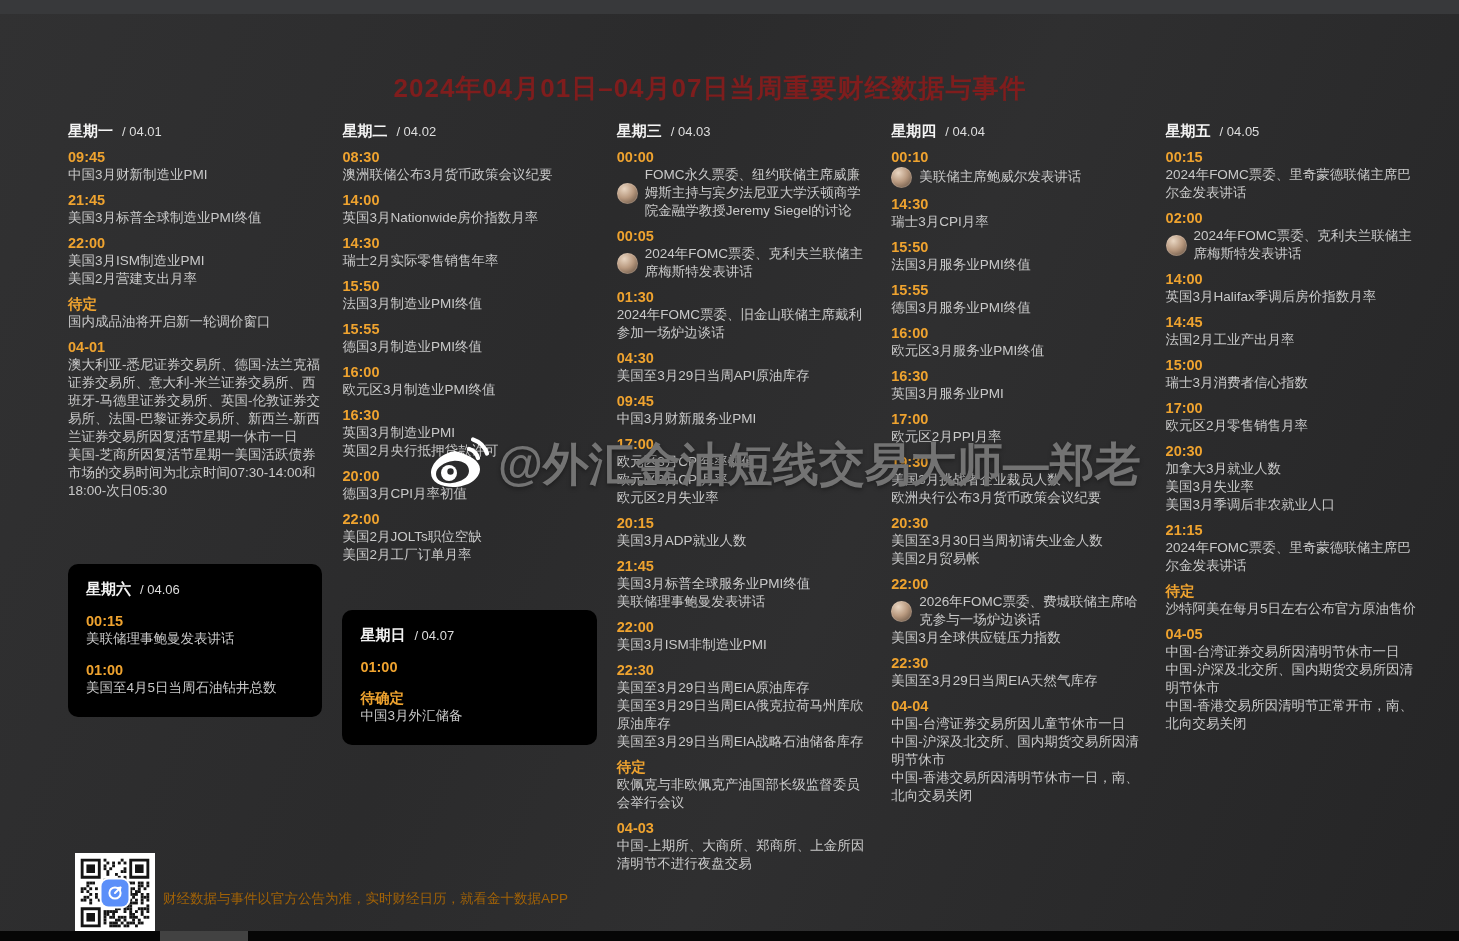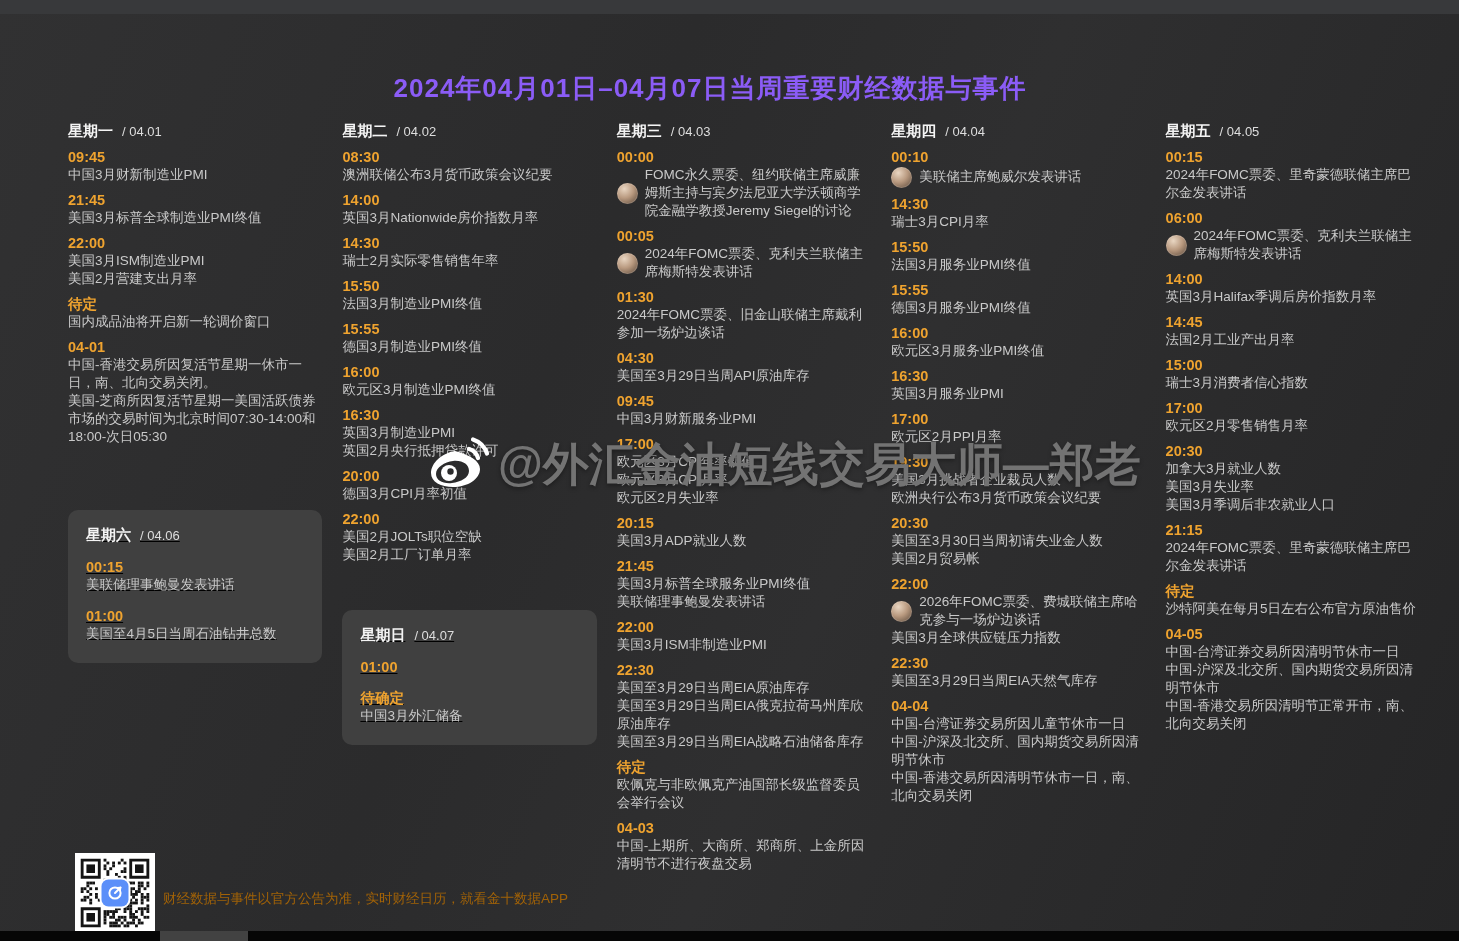--- a/index.html
+++ b/index.html
@@ -13,7 +13,7 @@
   .top-strip{position:absolute;top:0;left:0;right:0;height:14px;background:#38393b;}
   .page-title{
     position:absolute;top:54px;left:0;width:1420px;
-    text-align:center;color:#8b5cf6;font-size:26px;font-weight:bold;letter-spacing:1px;
+    text-align:center;color:#7f1d1d;font-size:26px;font-weight:bold;letter-spacing:1px;
   }
   .week-grid{
     position:absolute;left:68px;top:122px;width:1352px;

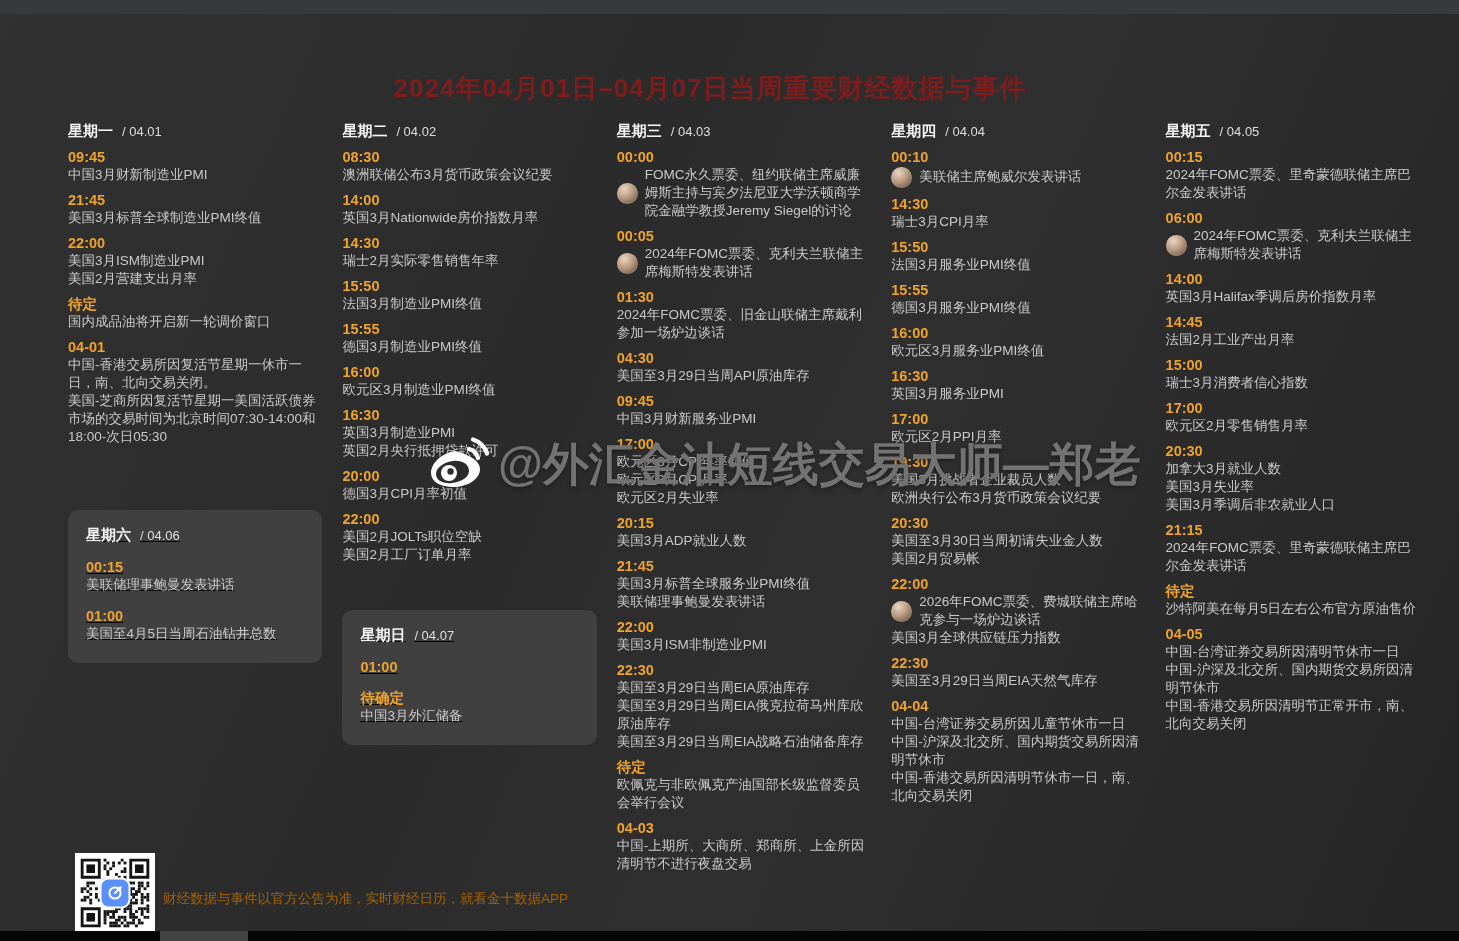--- a/index.html
+++ b/index.html
@@ -208,7 +208,7 @@
         <div class="day-header"><span class="day-name">星期五</span><span class="day-date">/ 04.05</span></div>
         <div class="time">00:15</div>
         <div class="item">2024年FOMC票委、里奇蒙德联储主席巴尔金发表讲话</div>
-        <div class="time">06:00</div>
+        <div class="time">02:00</div>
         <div class="item with-avatar">
           <span class="avatar"></span>
           <div class="item-text">2024年FOMC票委、克利夫兰联储主席梅斯特发表讲话</div>

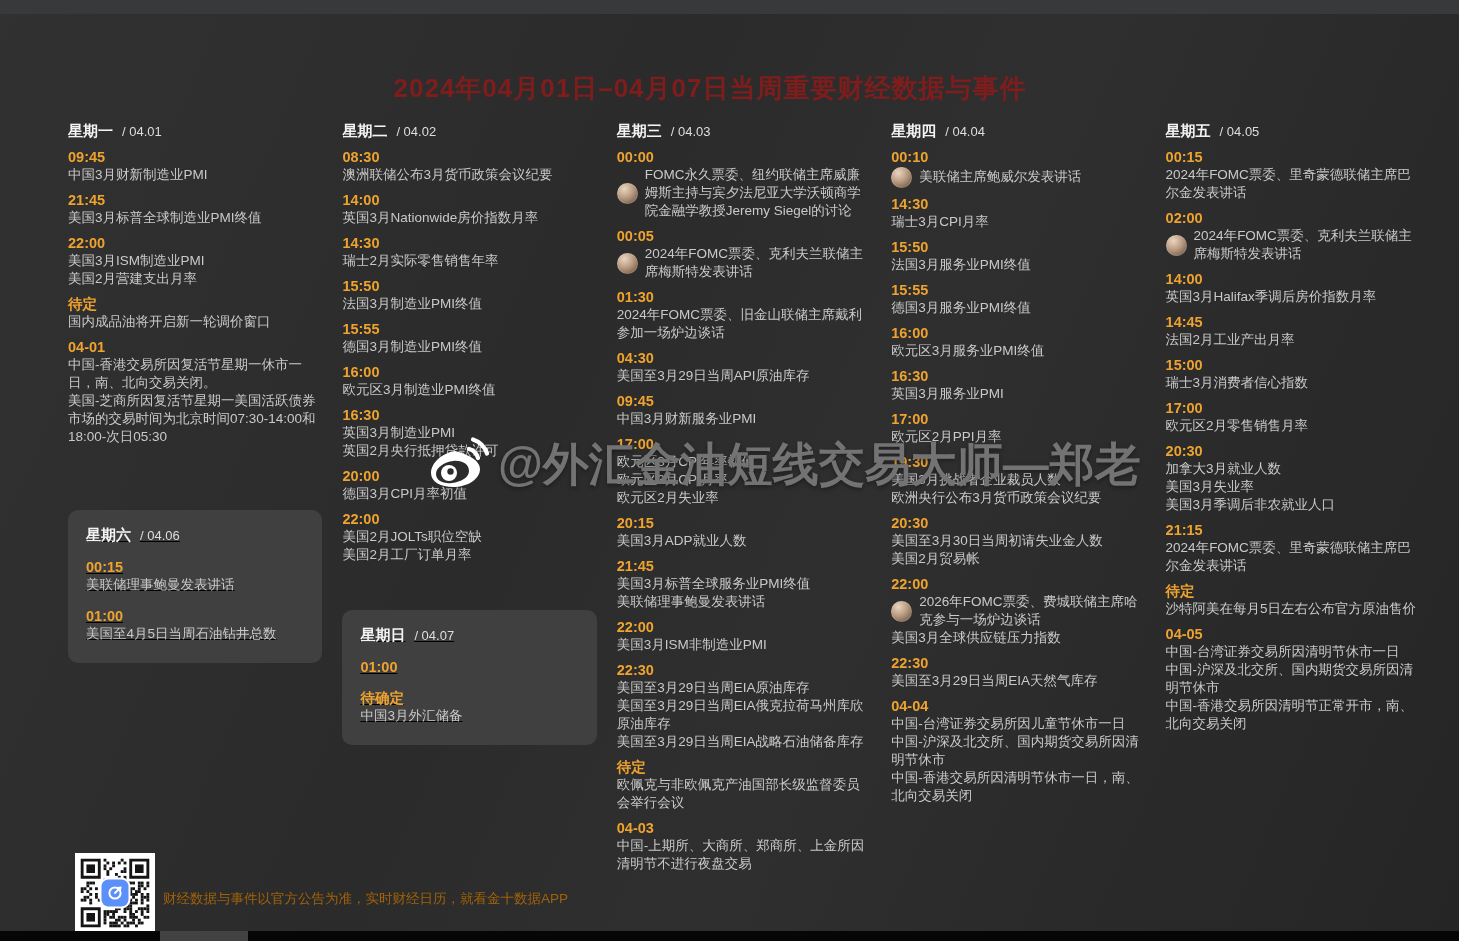--- a/index.html
+++ b/index.html
@@ -81,6 +81,7 @@
         <div class="time">待定</div>
         <div class="item">国内成品油将开启新一轮调价窗口</div>
         <div class="time">04-01</div>
+        <div class="item">澳大利亚-悉尼证券交易所、德国-法兰克福证券交易所、意大利-米兰证券交易所、西班牙-马德里证券交易所、英国-伦敦证券交易所、法国-巴黎证券交易所、新西兰-新西兰证券交易所因复活节星期一休市一日</div>
         <div class="item">中国-香港交易所因复活节星期一休市一日，南、北向交易关闭。</div>
         <div class="item">美国-芝商所因复活节星期一美国活跃债券市场的交易时间为北京时间07:30-14:00和18:00-次日05:30</div>
       </section>

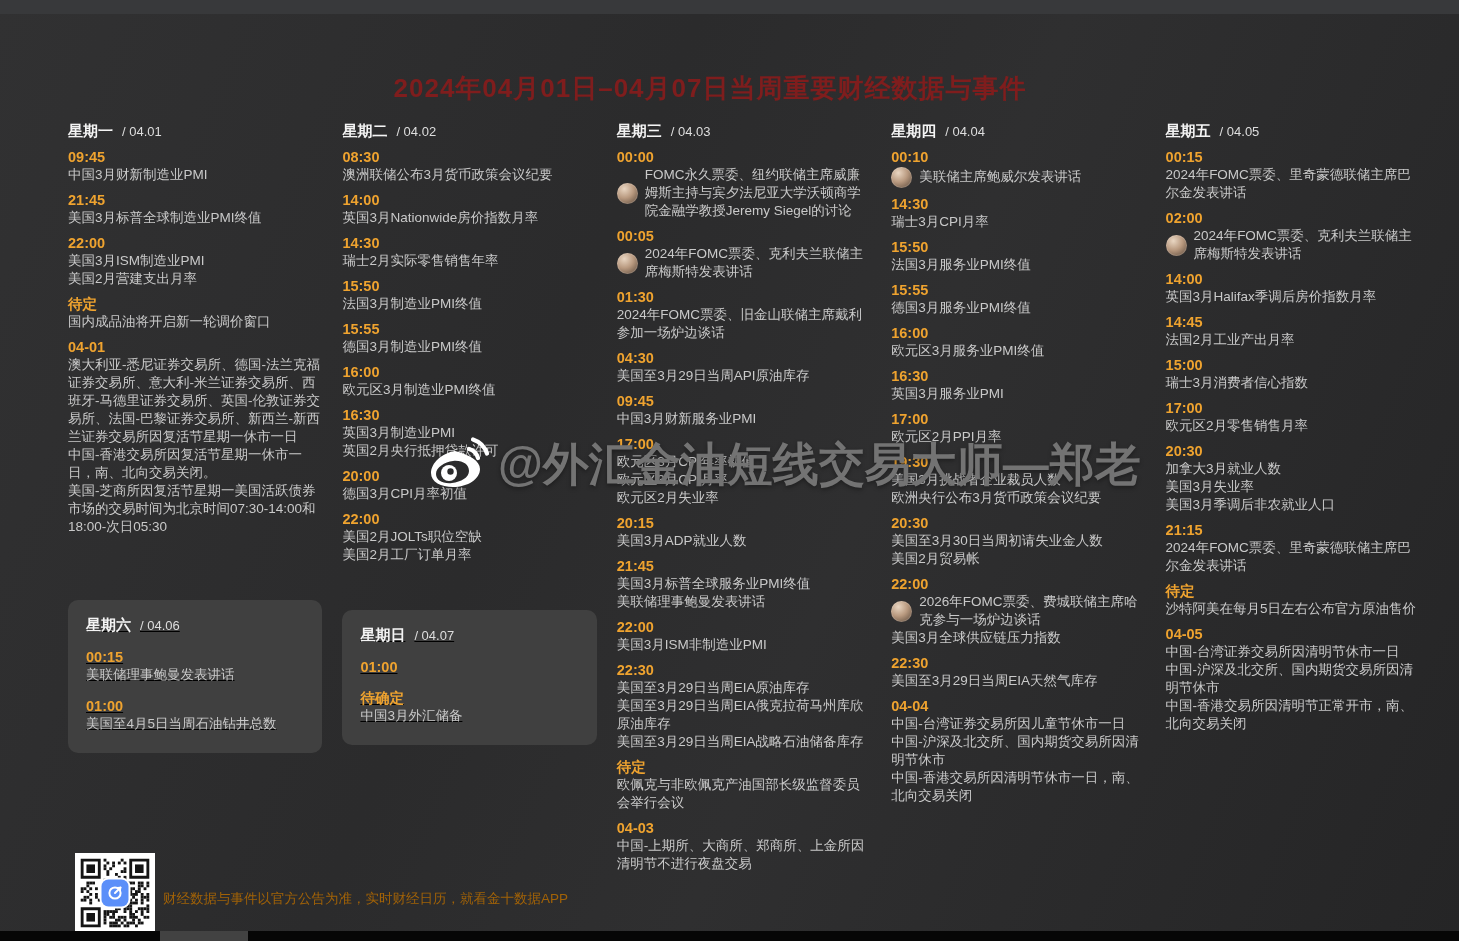--- a/index.html
+++ b/index.html
@@ -82,7 +82,6 @@
         <div class="item">国内成品油将开启新一轮调价窗口</div>
         <div class="time">04-01</div>
         <div class="item">澳大利亚-悉尼证券交易所、德国-法兰克福证券交易所、意大利-米兰证券交易所、西班牙-马德里证券交易所、英国-伦敦证券交易所、法国-巴黎证券交易所、新西兰-新西兰证券交易所因复活节星期一休市一日</div>
-        <div class="item">中国-香港交易所因复活节星期一休市一日，南、北向交易关闭。</div>
         <div class="item">美国-芝商所因复活节星期一美国活跃债券市场的交易时间为北京时间07:30-14:00和18:00-次日05:30</div>
       </section>
       <section class="day-card boxed">

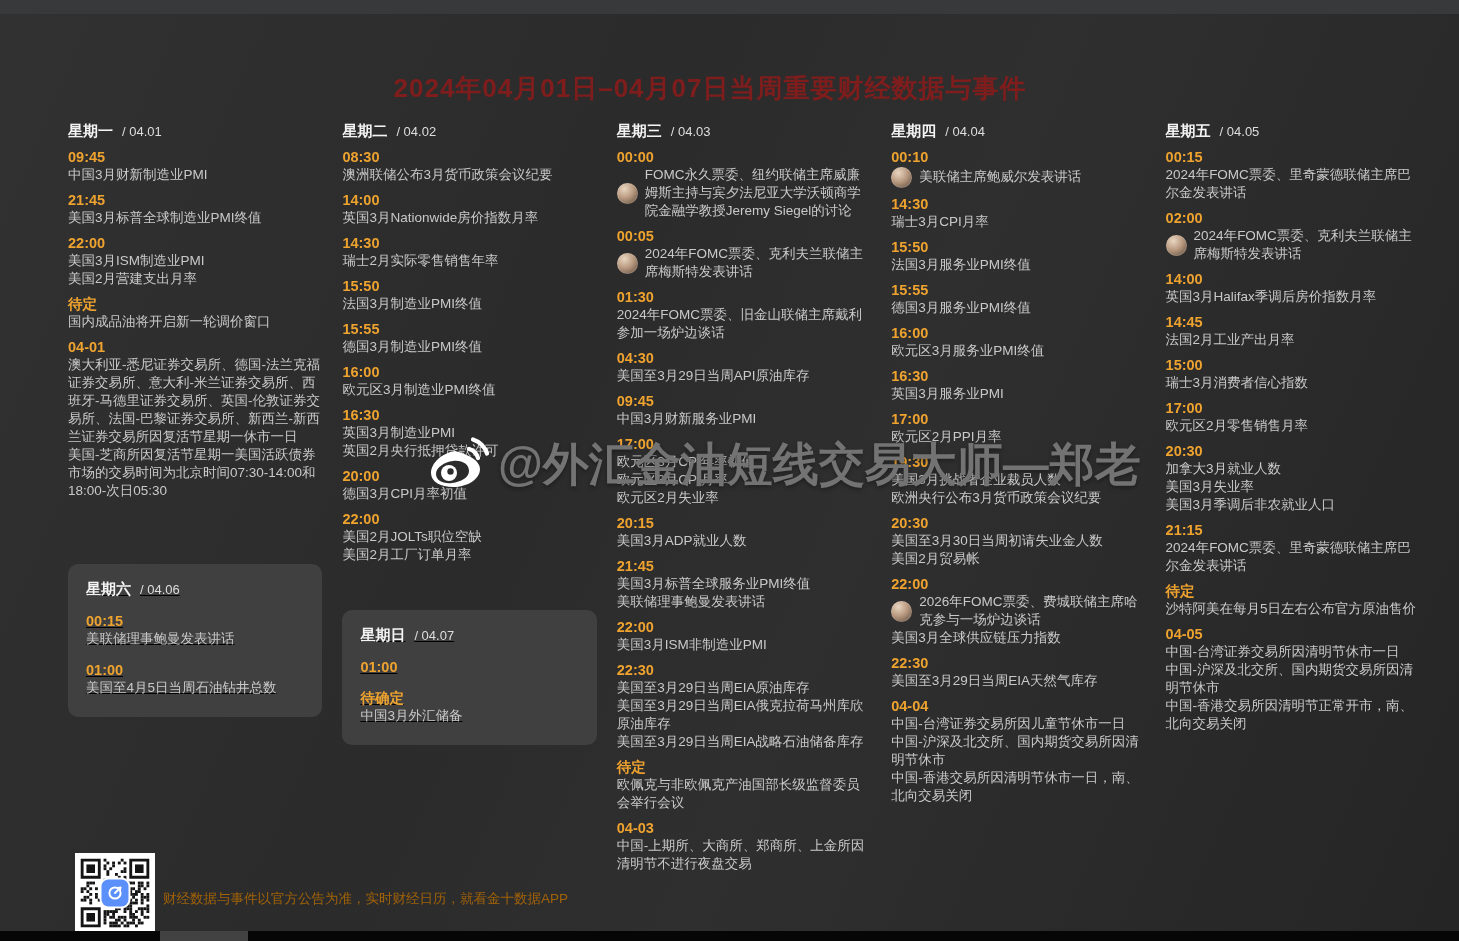--- a/index.html
+++ b/index.html
@@ -35,8 +35,8 @@
   }
   .item-text{flex:1;min-width:0;}
   .boxed{
-    background:#404040;border-radius:10px;
-    padding:16px 18px 20px;margin-top:46px;text-decoration:underline;
+    background:#000000;border-radius:10px;
+    padding:16px 18px 20px;margin-top:46px;
   }
   .col:nth-child(1) .boxed{margin-top:64px;}
   .boxed .time{margin-top:13px;}

